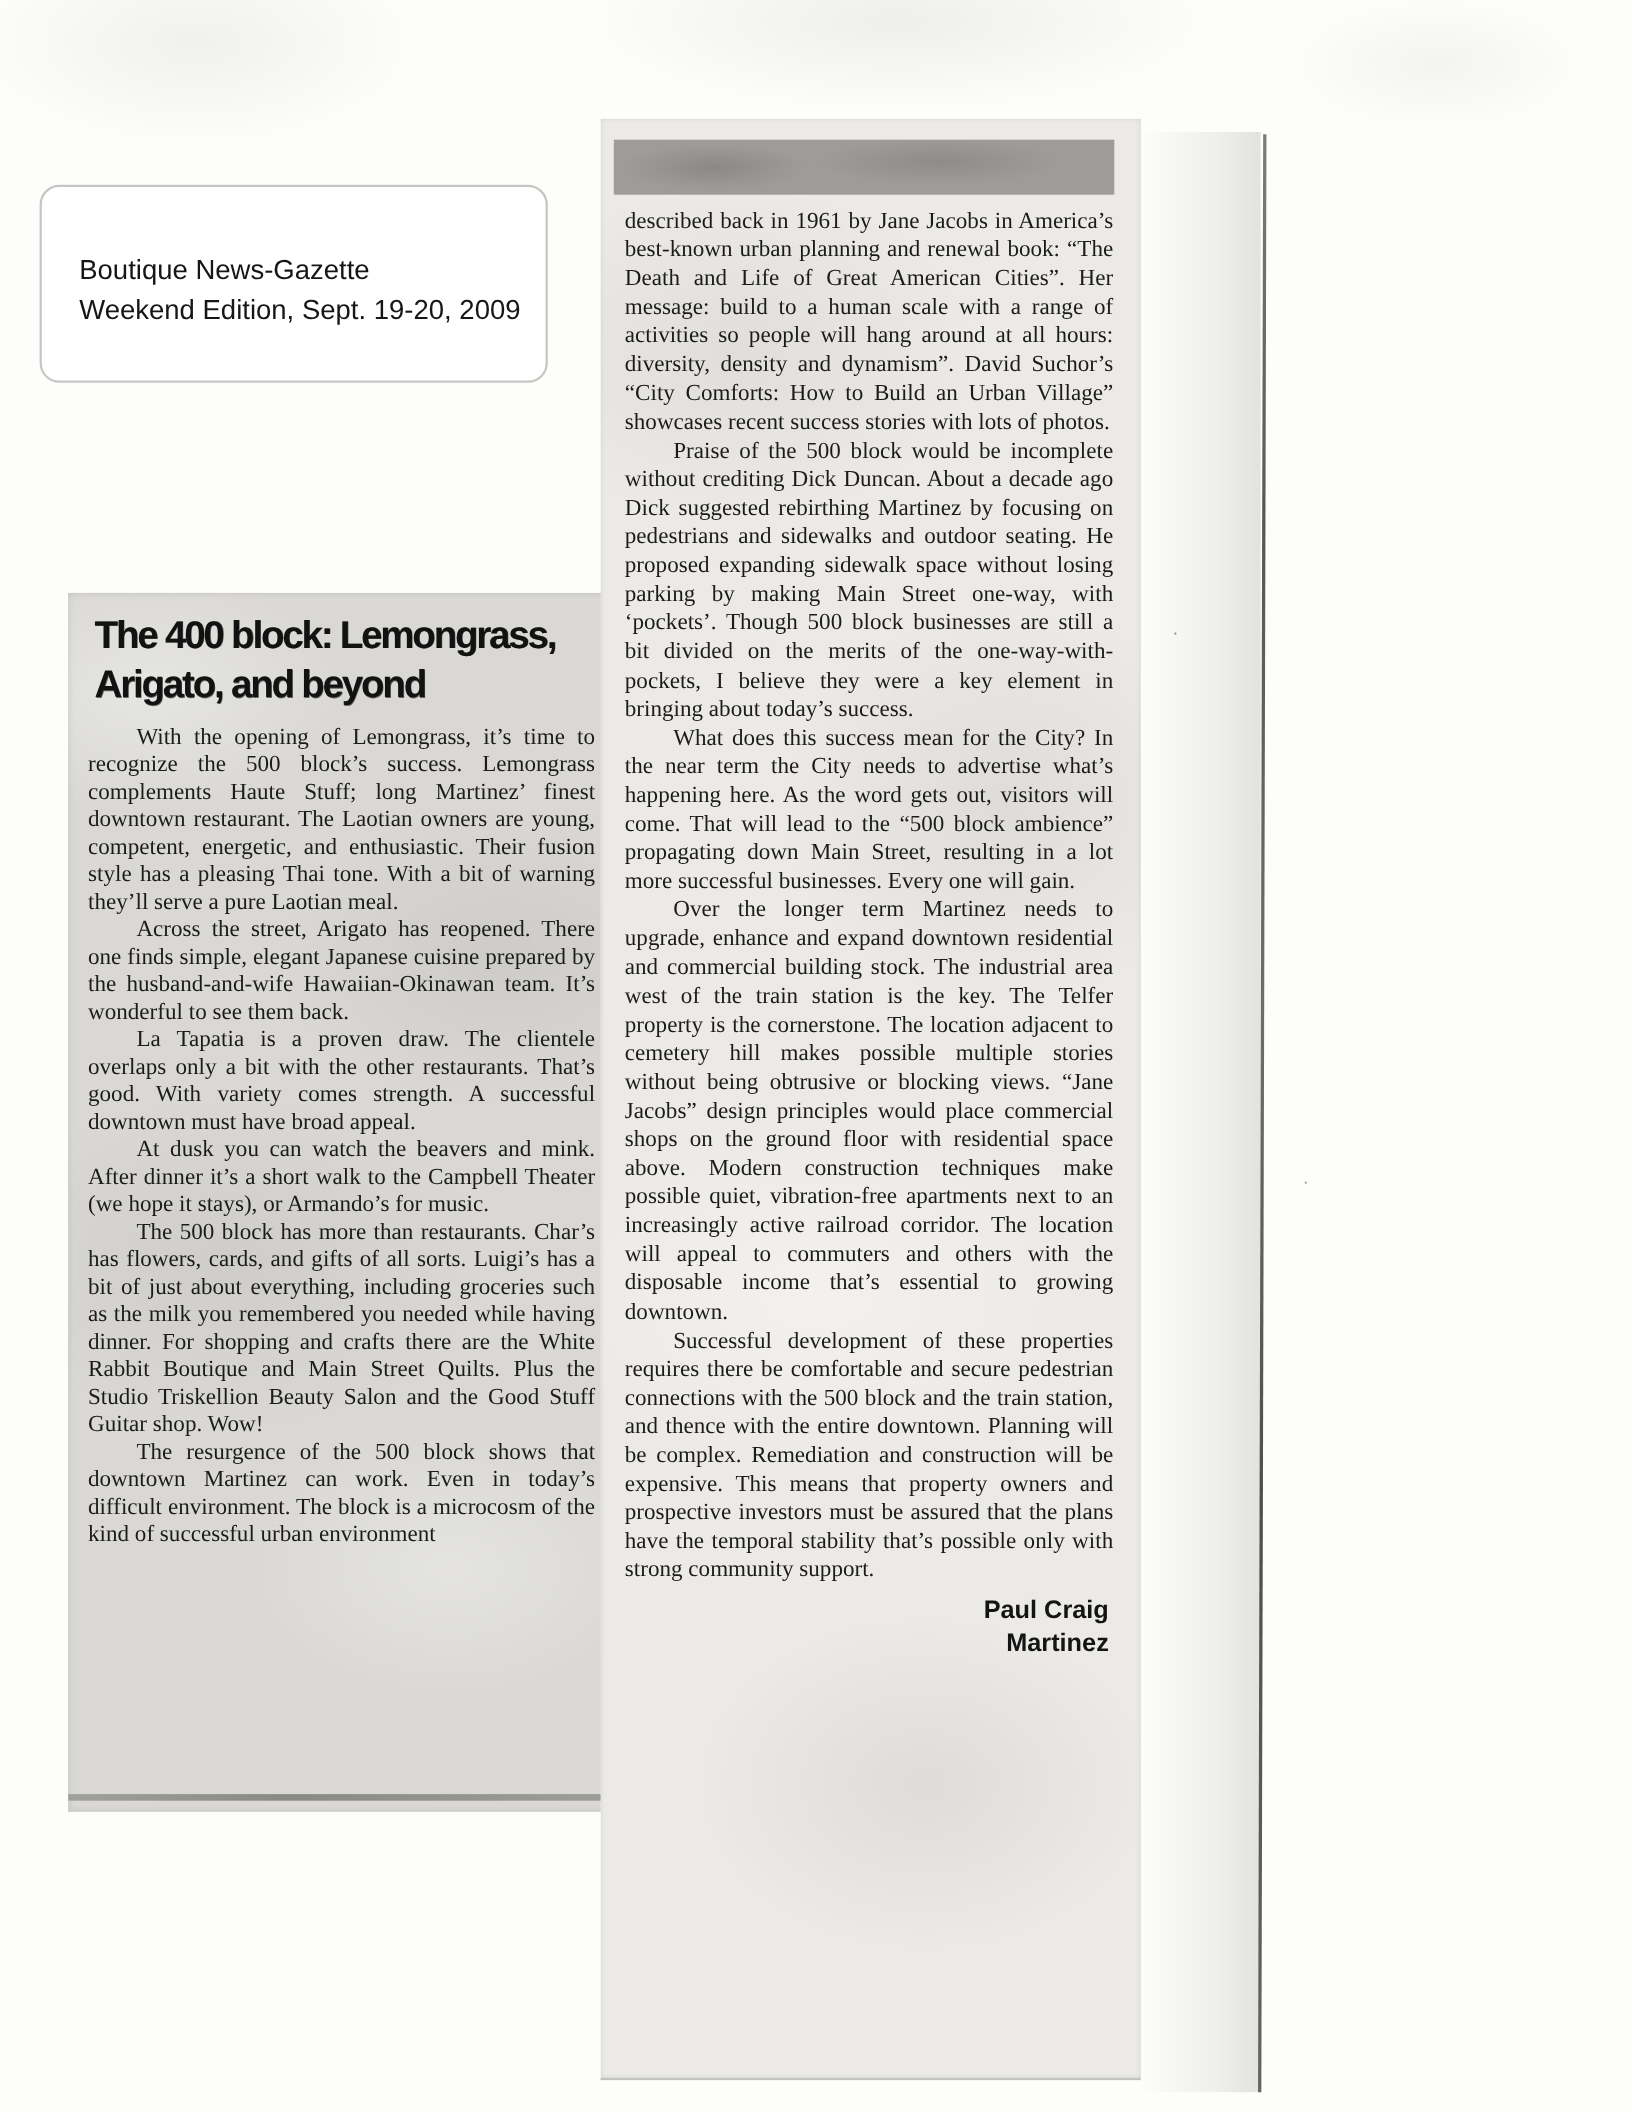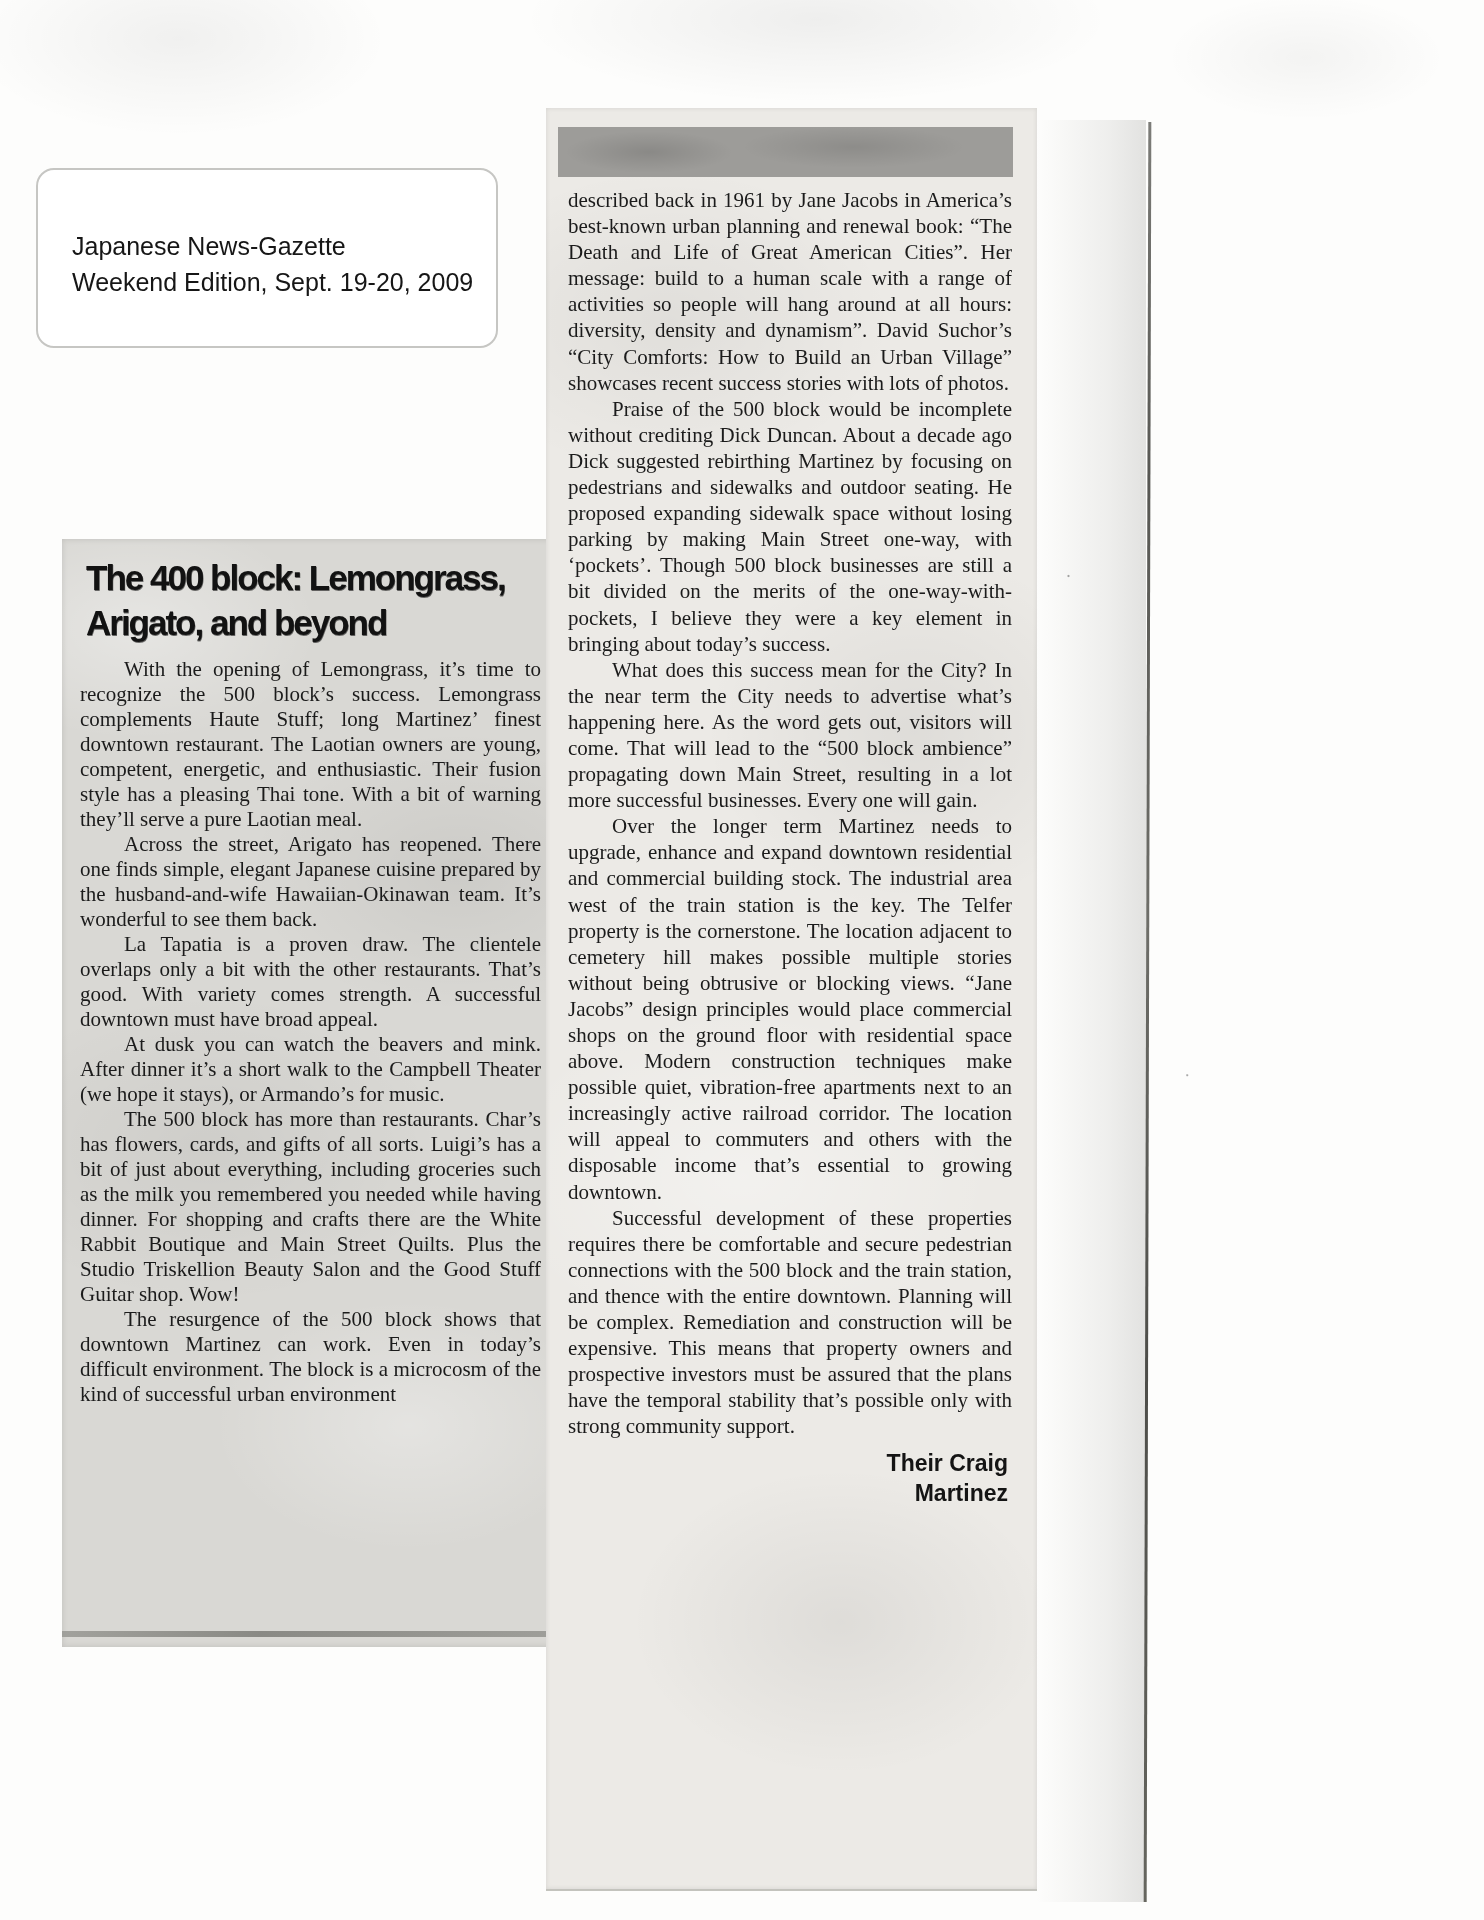--- a/index.html
+++ b/index.html
@@ -148,7 +148,7 @@
 <div class="page">
 
   <div class="header-card">
-    <div>Japanese News-Gazette</div>
+    <div>Boutique News-Gazette</div>
     <div>Weekend Edition, Sept. 19-20, 2009</div>
   </div>
 

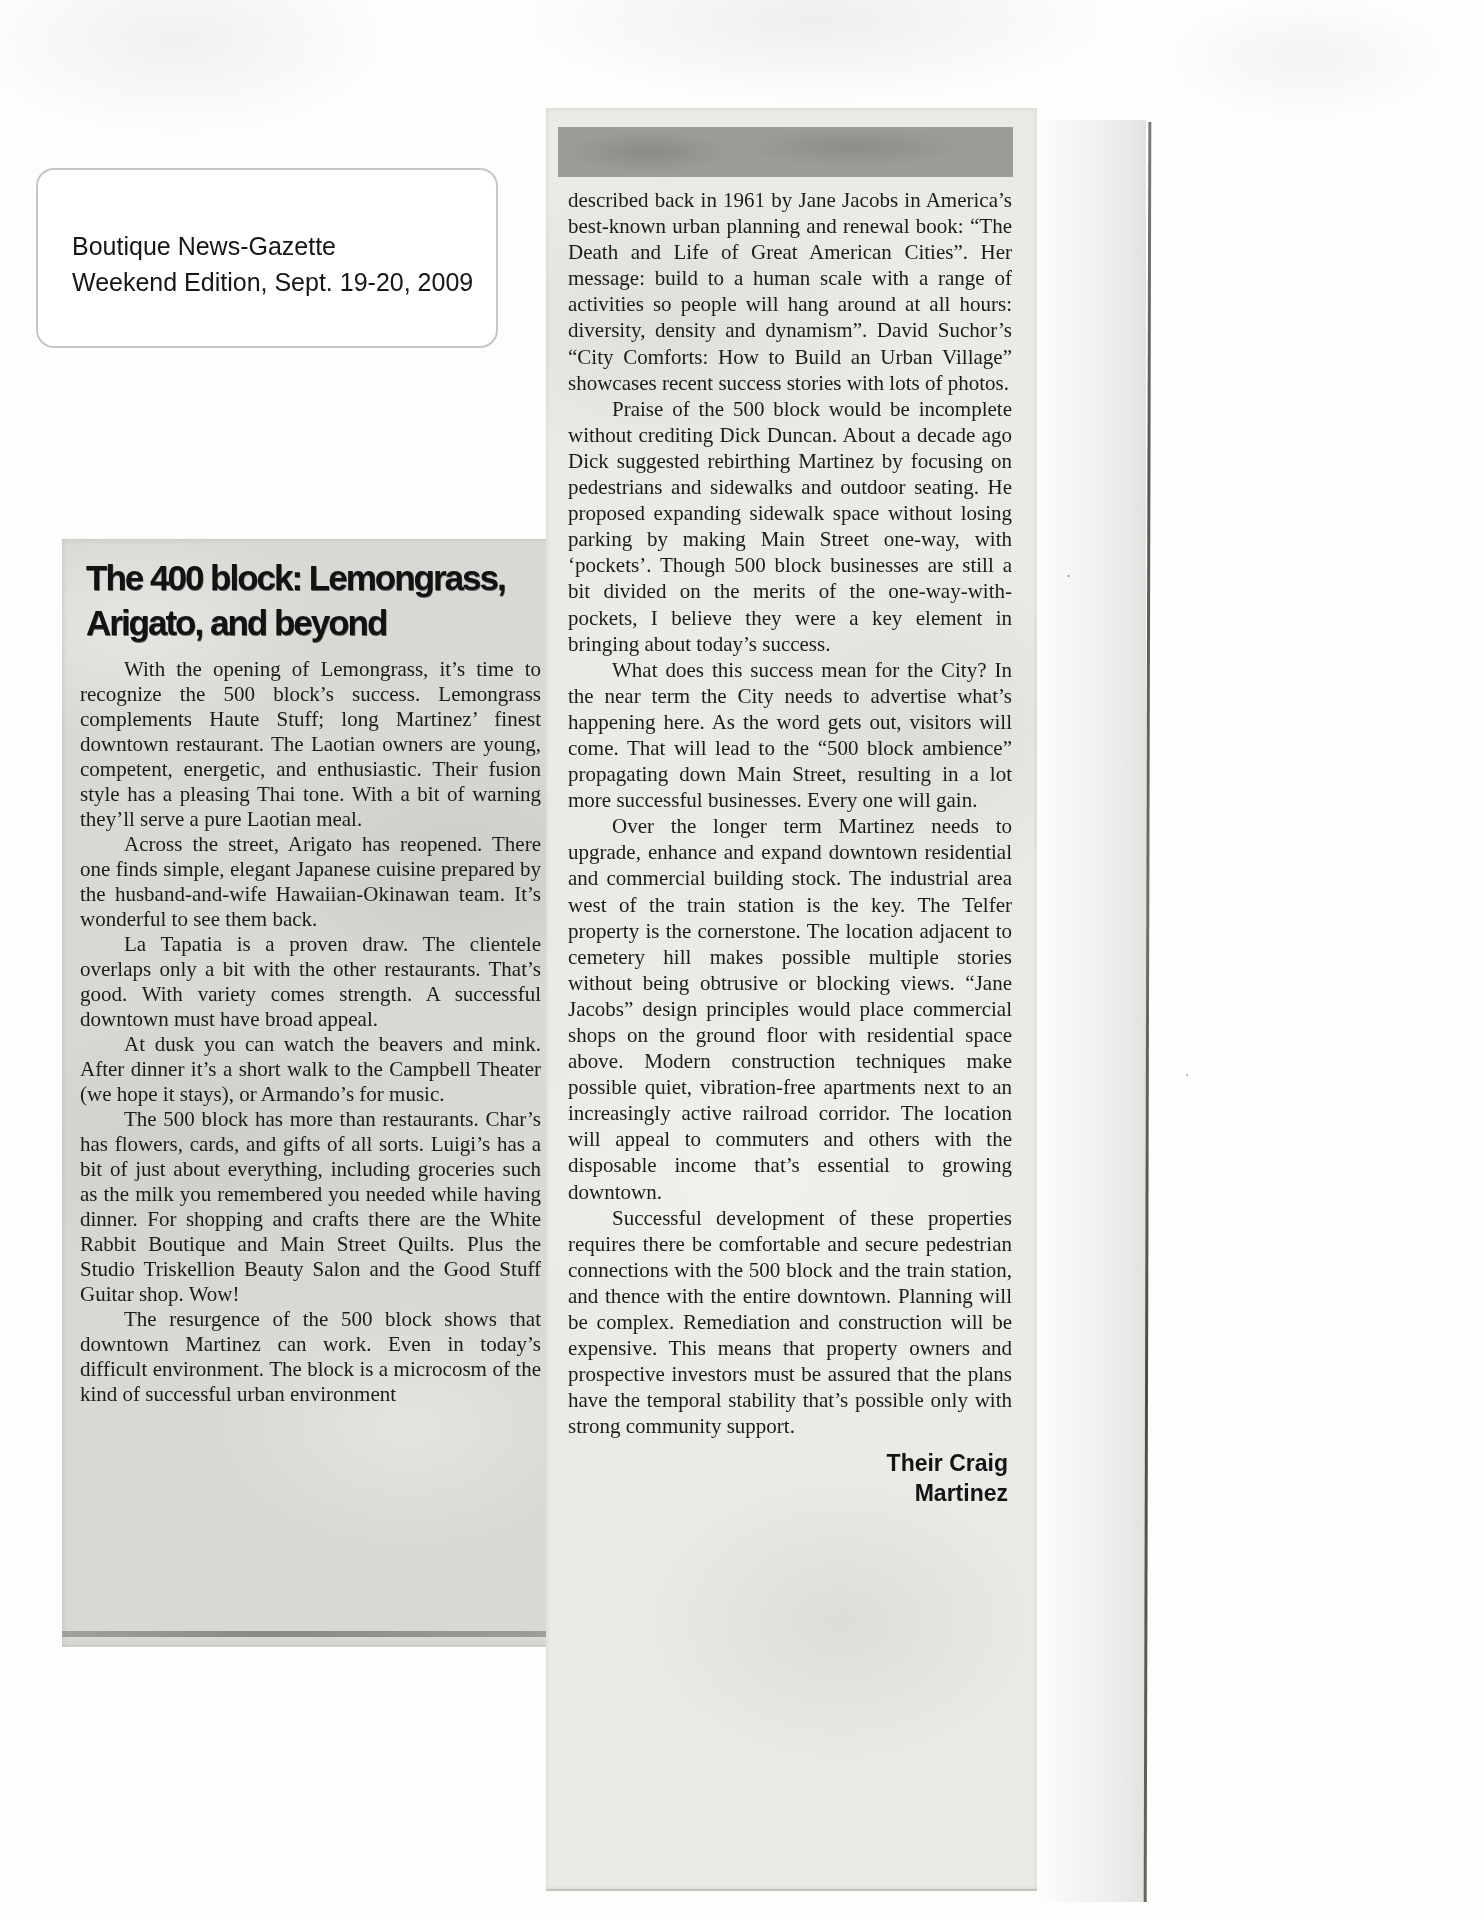--- a/index.html
+++ b/index.html
@@ -176,7 +176,7 @@
       <p class="para">Over the longer term Martinez needs to upgrade, enhance and expand downtown residential and commercial building stock. The industrial area west of the train station is the key. The Telfer property is the cornerstone. The location adjacent to cemetery hill makes possible multiple stories without being obtrusive or blocking views. “Jane Jacobs” design principles would place commercial shops on the ground floor with residential space above. Modern construction techniques make possible quiet, vibration-free apartments next to an increasingly active railroad corridor. The location will appeal to commuters and others with the disposable income that’s essential to growing downtown.</p>
       <p class="para">Successful development of these properties requires there be comfortable and secure pedestrian connections with the 500 block and the train station, and thence with the entire downtown. Planning will be complex. Remediation and construction will be expensive. This means that property owners and prospective investors must be assured that the plans have the temporal stability that’s possible only with strong community support.</p>
       <div class="signature">
-        <div>Their Craig</div>
+        <div>Paul Craig</div>
         <div>Martinez</div>
       </div>
     </div>

